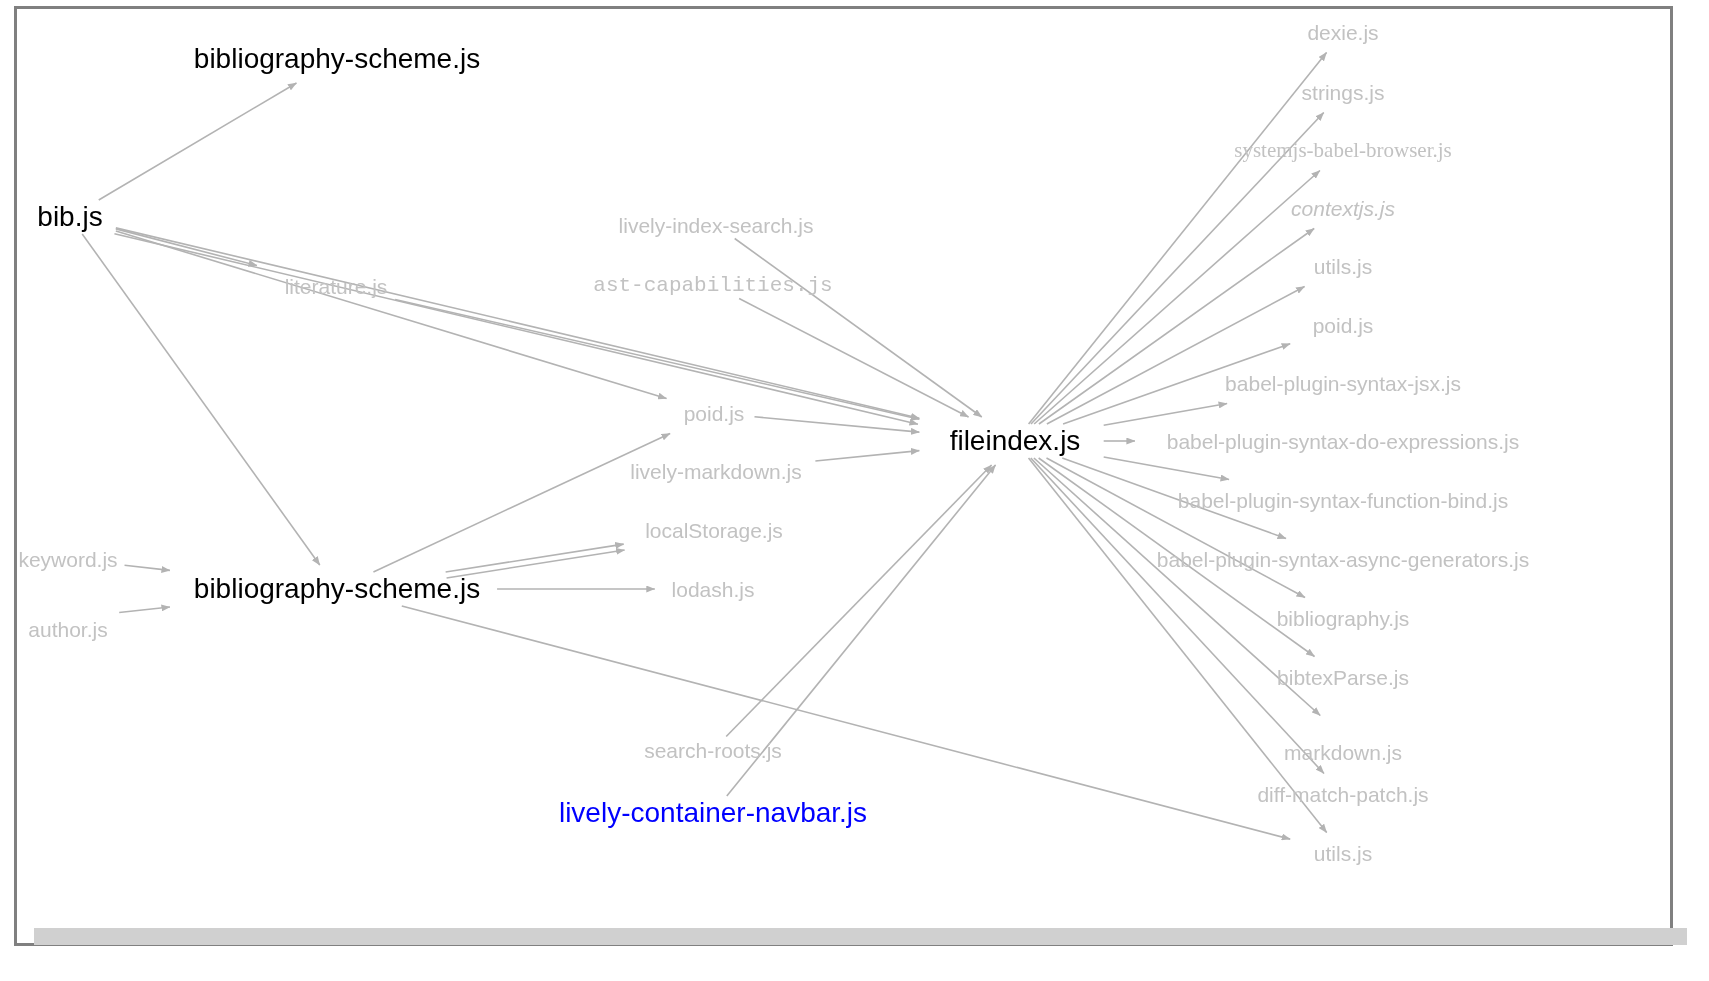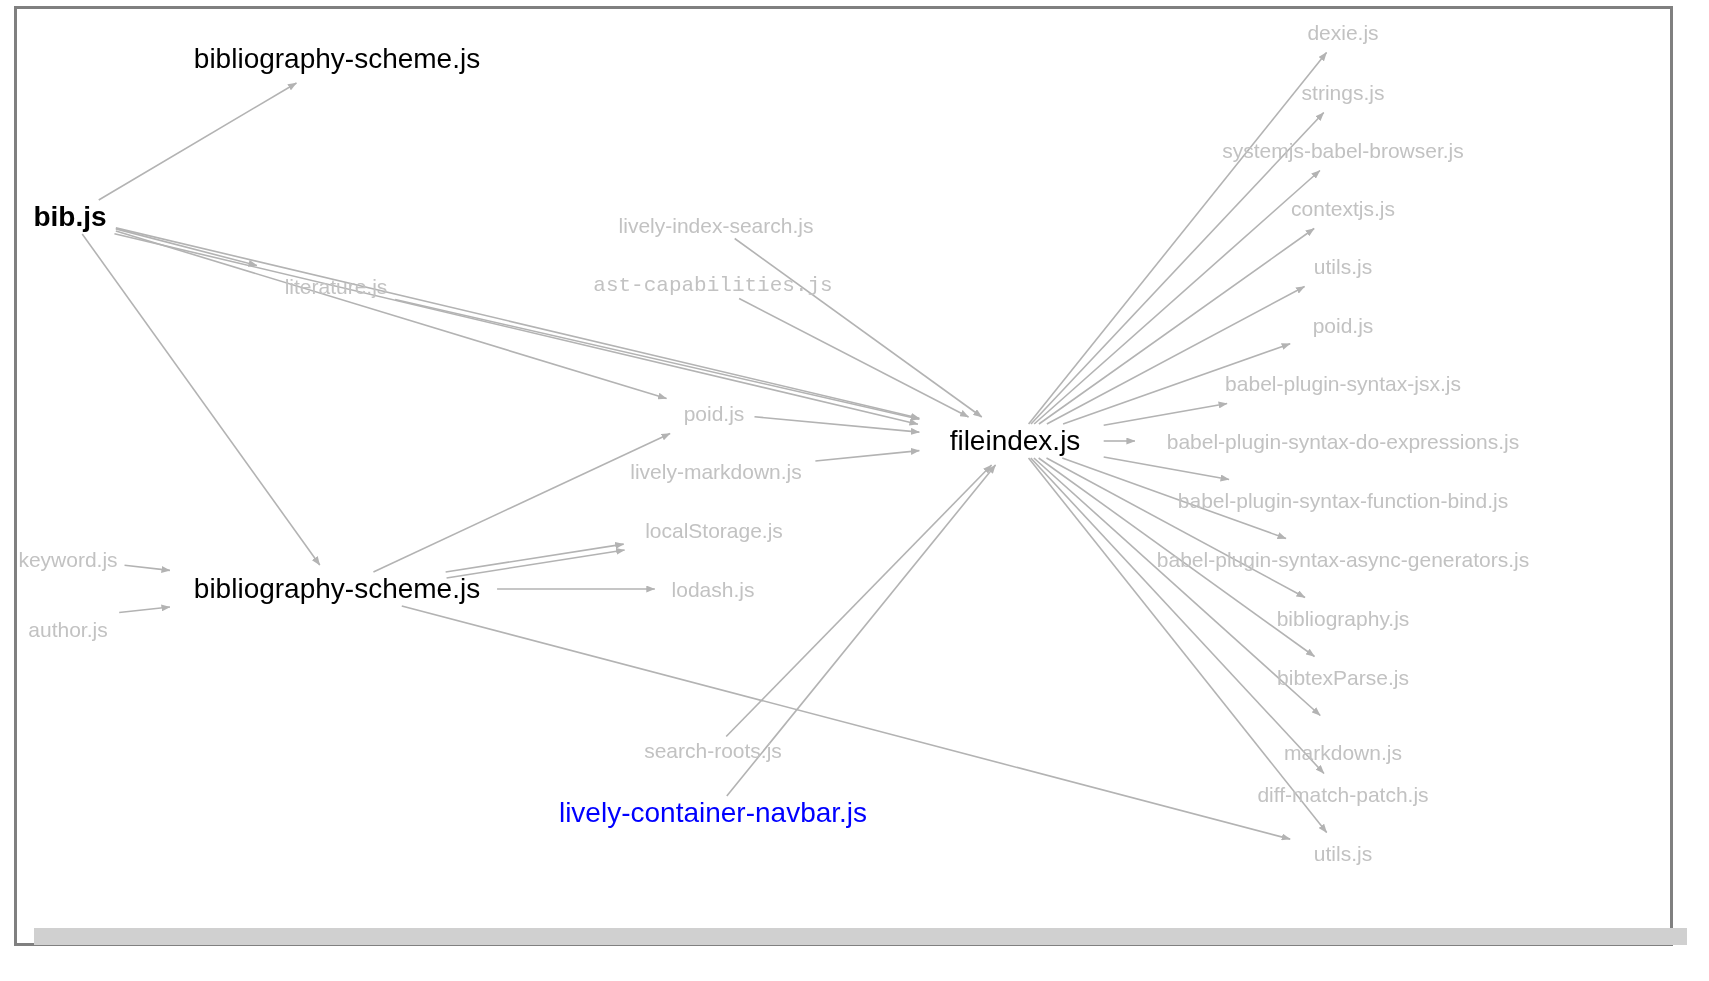--- a/index.html
+++ b/index.html
@@ -152,7 +152,7 @@
           <div class="node node-gray" style="left: 696px; top: 741px;">search-roots.js</div>
           <div class="node node-gray" style="left: 1326px; top: 23px;">dexie.js</div>
           <div class="node node-gray" style="left: 1326px; top: 83px;">strings.js</div>
-          <div class="node node-gray" style="left: 1326px; top: 141px;">systemjs-babel-browser.js</div>
+          <div class="node node-gray" style="left: 1326px; top: 141px; font-family: Liberation Serif, serif;">systemjs-babel-browser.js</div>
           <div class="node node-gray" style="left: 1326px; top: 199px;">contextjs.js</div>
           <div class="node node-gray" style="left: 1326px; top: 257px;">utils.js</div>
           <div class="node node-gray" style="left: 1326px; top: 316px;">poid.js</div>

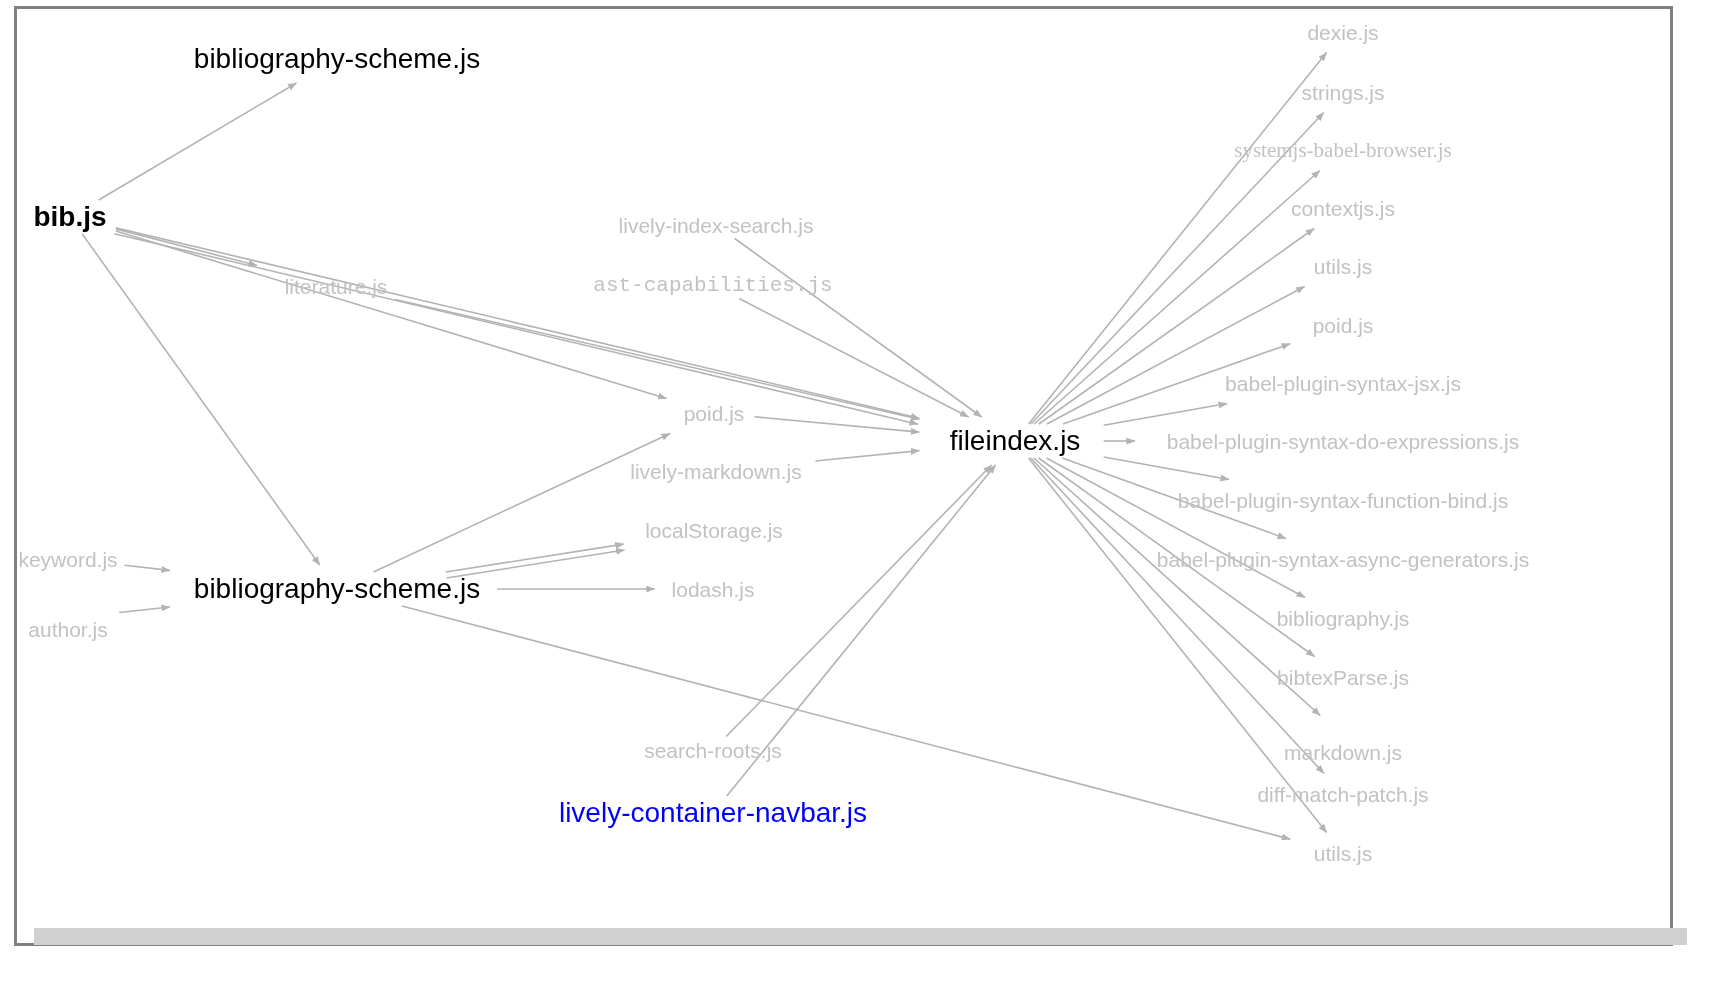--- a/index.html
+++ b/index.html
@@ -135,7 +135,7 @@
           <line x1="1011.5339805825242" y1="449" x2="1309.6796116504854" y2="823.5" stroke="#b3b3b3" stroke-width="1.6" marker-end="url(#arrowhead)"></line>
         </svg>
       <div id="node-layer">
-          <div class="node node-black" style="left: 53px; top: 208px; font-weight: bold;">bib.js</div>
+          <div class="node node-black" style="left: 53px; top: 208px;">bib.js</div>
           <div class="node node-black" style="left: 320px; top: 50px;">bibliography-scheme.js</div>
           <div class="node node-black" style="left: 320px; top: 580px;">bibliography-scheme.js</div>
           <div class="node node-black" style="left: 998px; top: 432px;">fileindex.js</div>

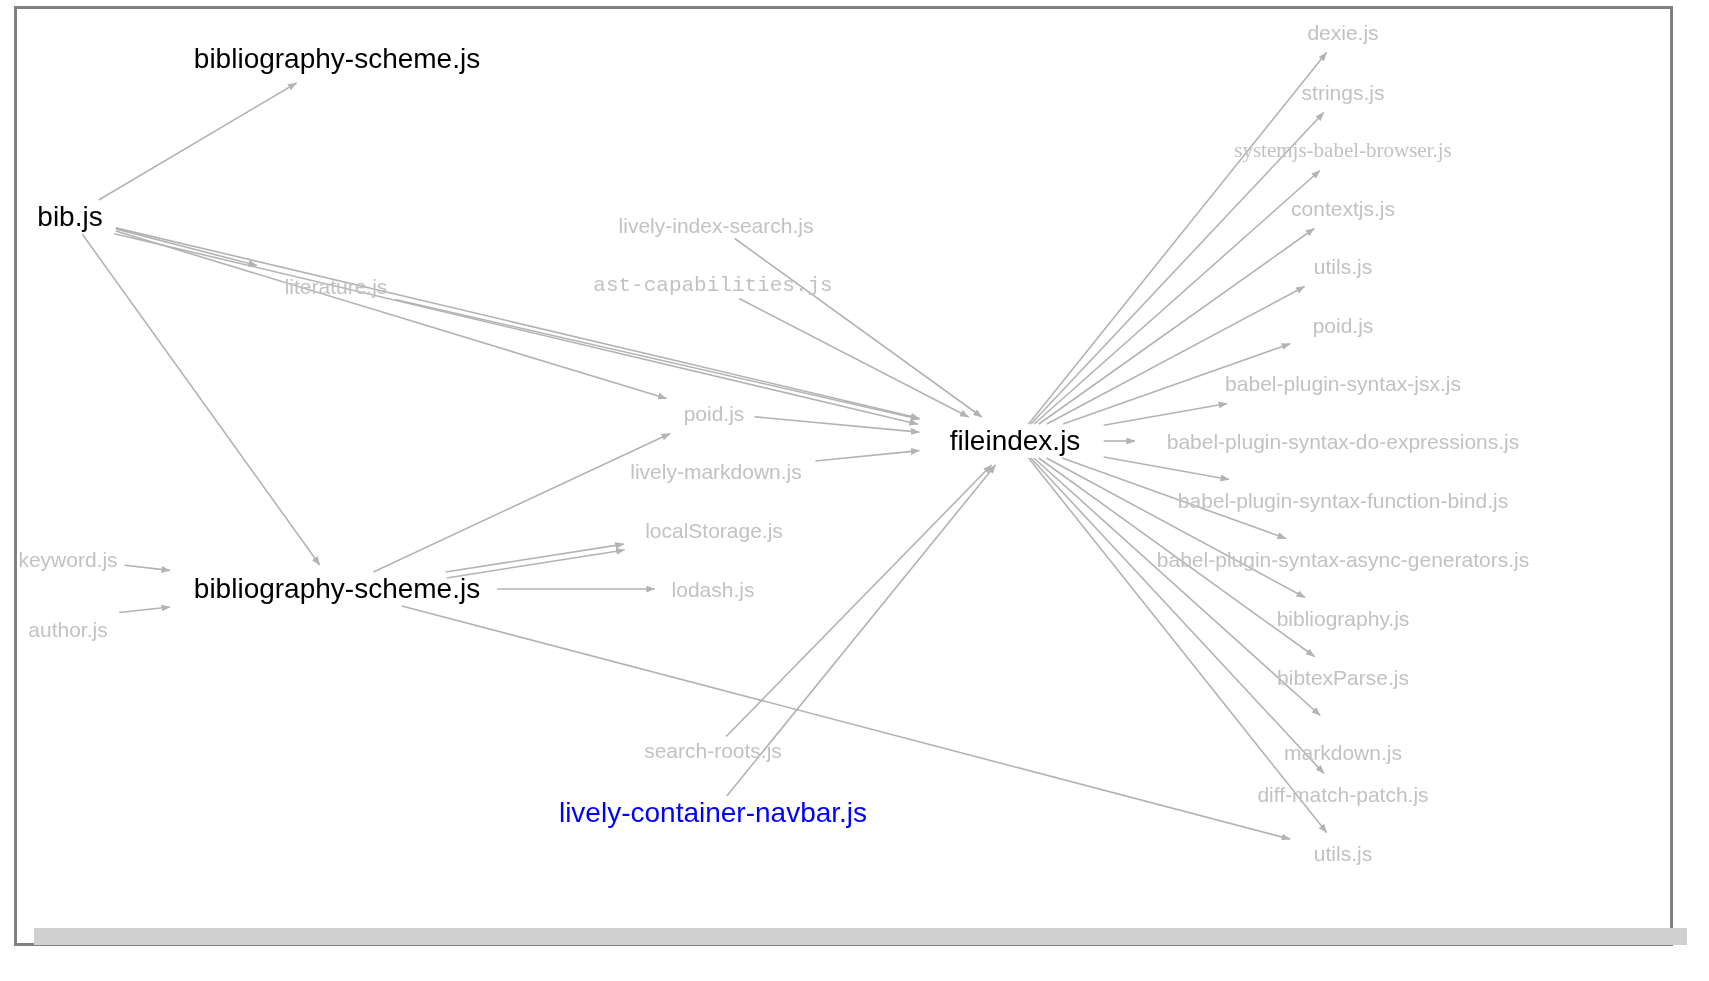--- a/index.html
+++ b/index.html
@@ -153,7 +153,7 @@
           <div class="node node-gray" style="left: 1326px; top: 23px;">dexie.js</div>
           <div class="node node-gray" style="left: 1326px; top: 83px;">strings.js</div>
           <div class="node node-gray" style="left: 1326px; top: 141px; font-family: Liberation Serif, serif;">systemjs-babel-browser.js</div>
-          <div class="node node-gray" style="left: 1326px; top: 199px;">contextjs.js</div>
+          <div class="node node-gray" style="left: 1326px; top: 199px; font-style: italic;">contextjs.js</div>
           <div class="node node-gray" style="left: 1326px; top: 257px;">utils.js</div>
           <div class="node node-gray" style="left: 1326px; top: 316px;">poid.js</div>
           <div class="node node-gray" style="left: 1326px; top: 374px;">babel-plugin-syntax-jsx.js</div>

